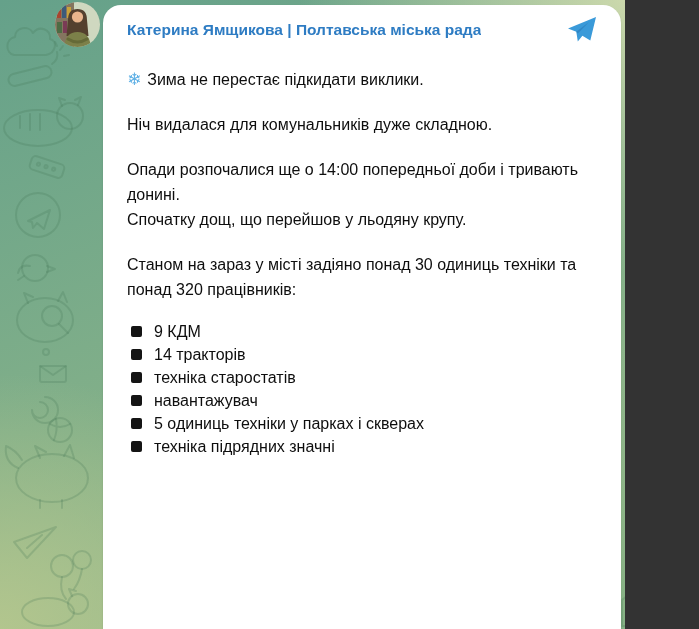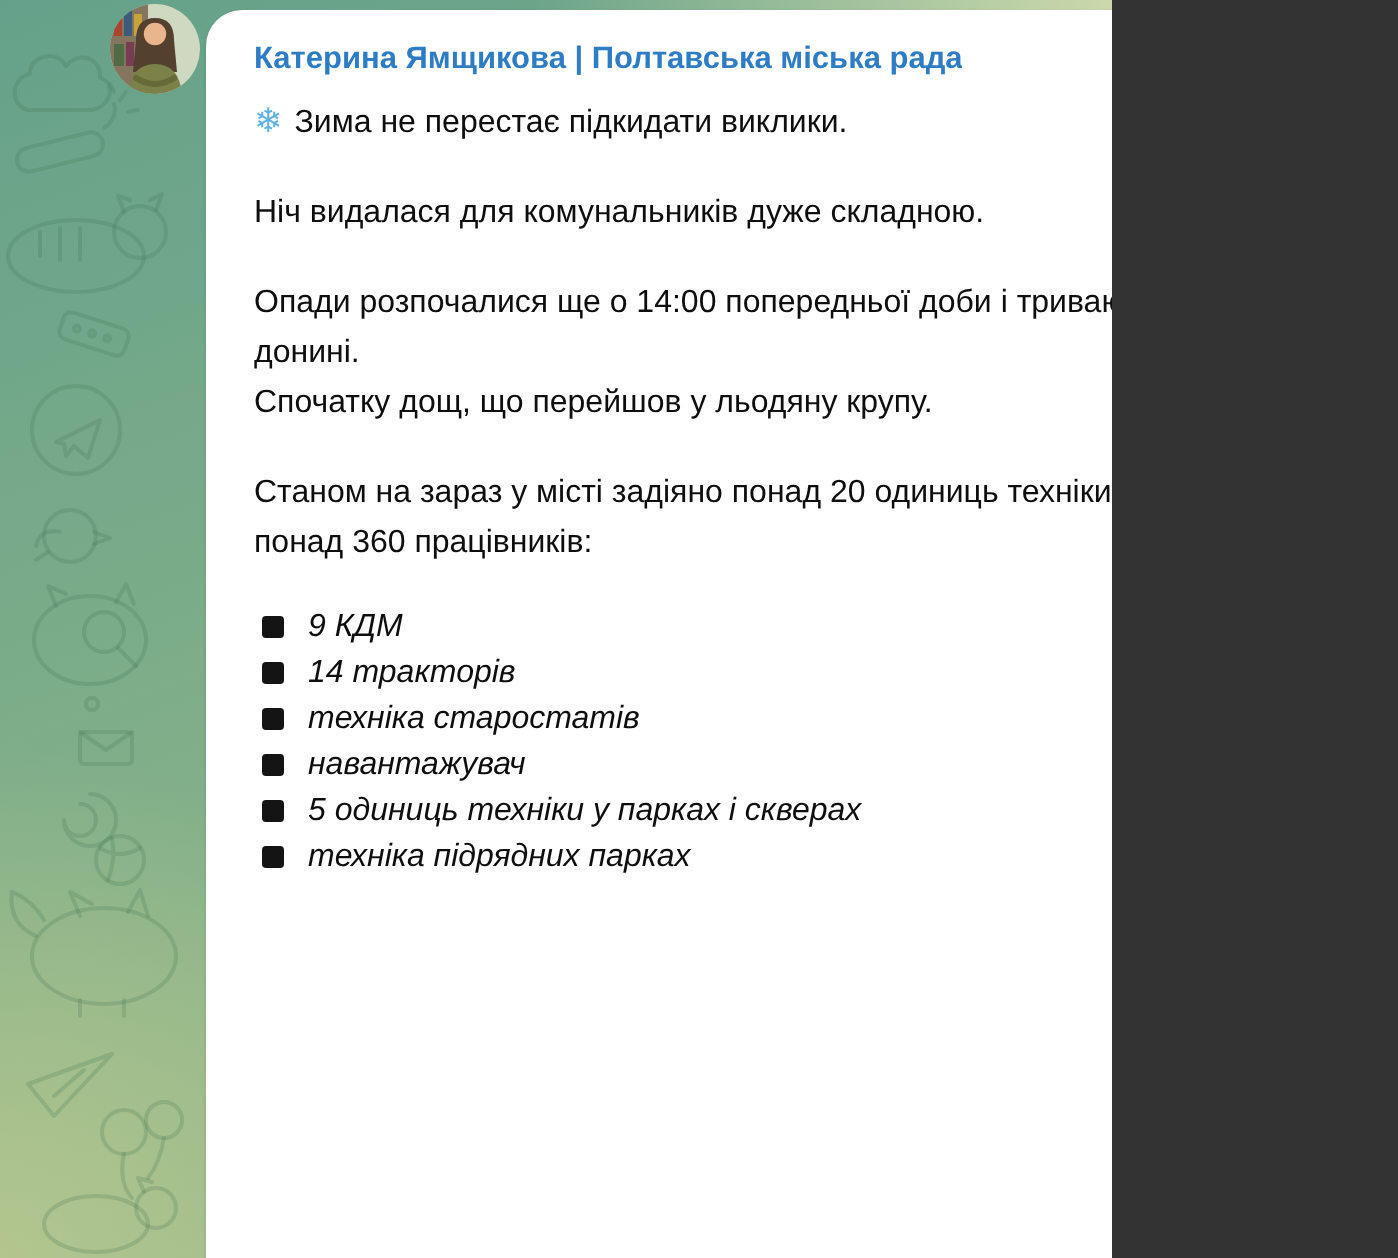--- a/index.html
+++ b/index.html
@@ -4,7 +4,7 @@
 <style>
   html,body{margin:0;padding:0;background:#333;}
   .screen{
-    position:relative;width:556px;height:629px;overflow:hidden;
+    position:relative;width:625px;height:629px;overflow:hidden;
     font-family:"Liberation Sans","DejaVu Sans",sans-serif;
     background:
       radial-gradient(90% 75% at 100% 0%, rgba(208,219,174,.95) 0%, rgba(208,219,174,0) 58%),

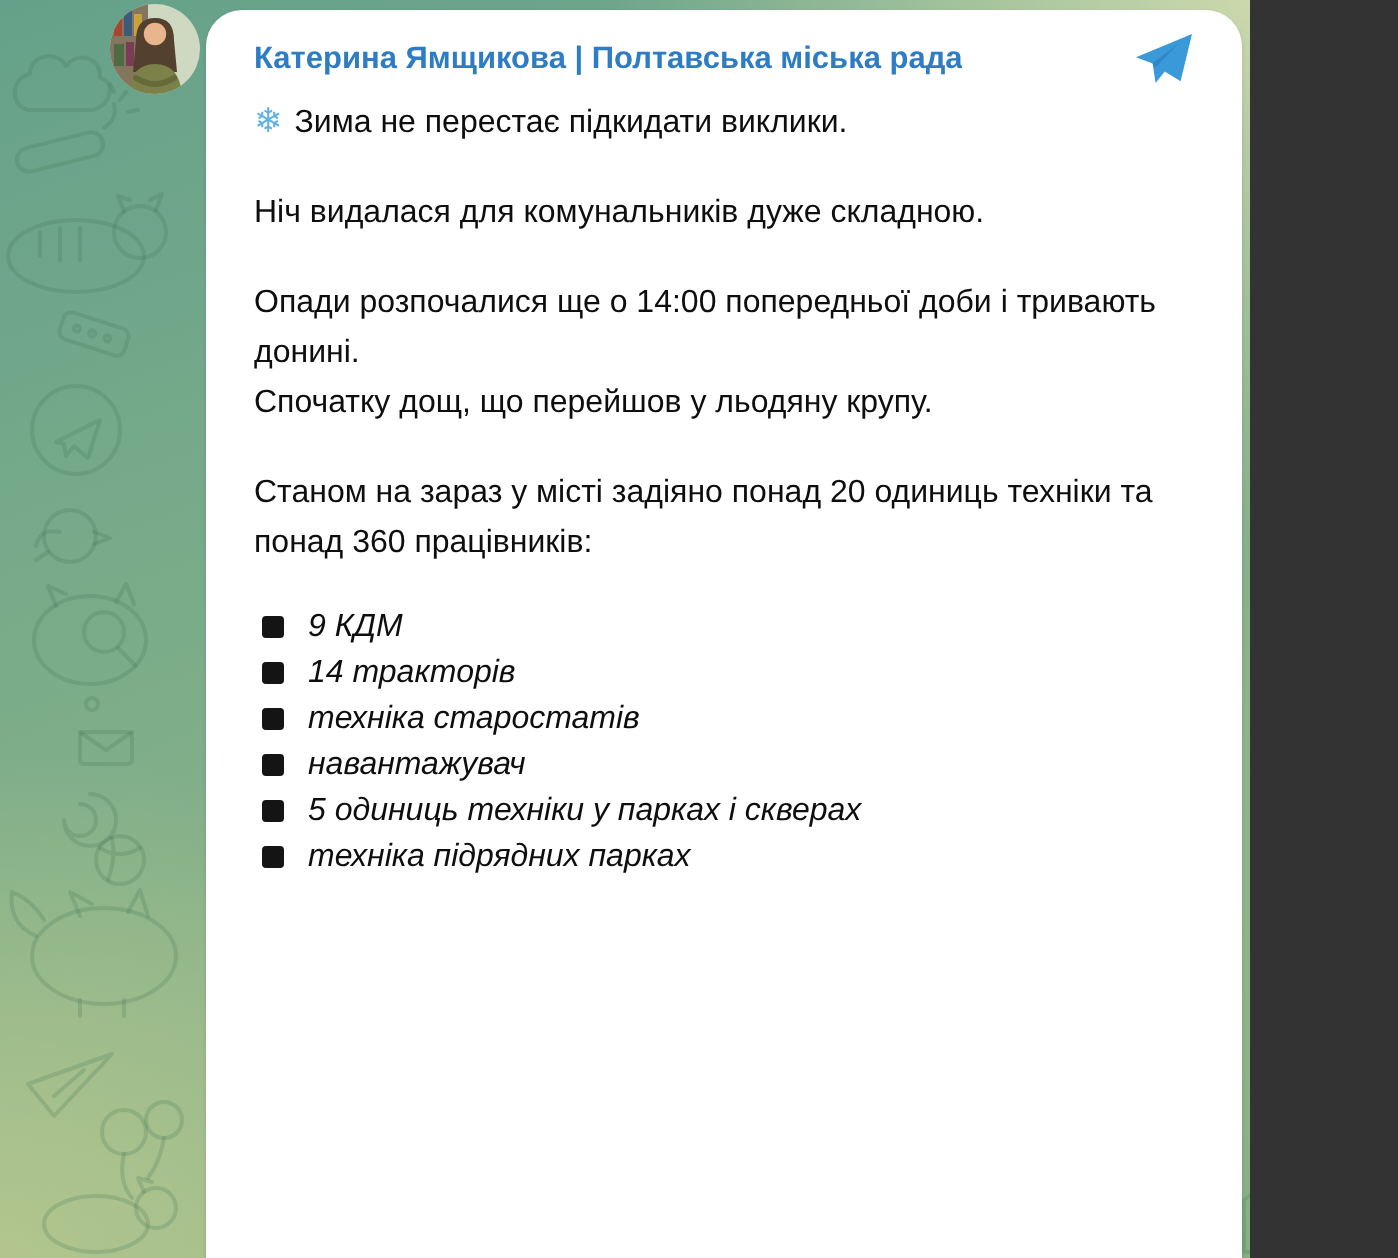--- a/index.html
+++ b/index.html
@@ -29,7 +29,7 @@
     cursor:pointer;white-space:nowrap;overflow:hidden;text-overflow:ellipsis;
   }
   .plane-icon{flex:none;width:30px;height:28px;margin-left:8px;}
-  .msg{font-size:16px;line-height:25px;color:#0e0e0e;margin-top:2px;}
+  .msg{font-size:16px;line-height:25px;color:#0e0e0e;margin-top:20px;}
   .para{margin:0 0 20px 0;}
   .snowflake{color:#5fb0e5;font-family:"DejaVu Sans",sans-serif;font-size:17px;margin-right:6px;}
   .status-para{margin-bottom:18px;}

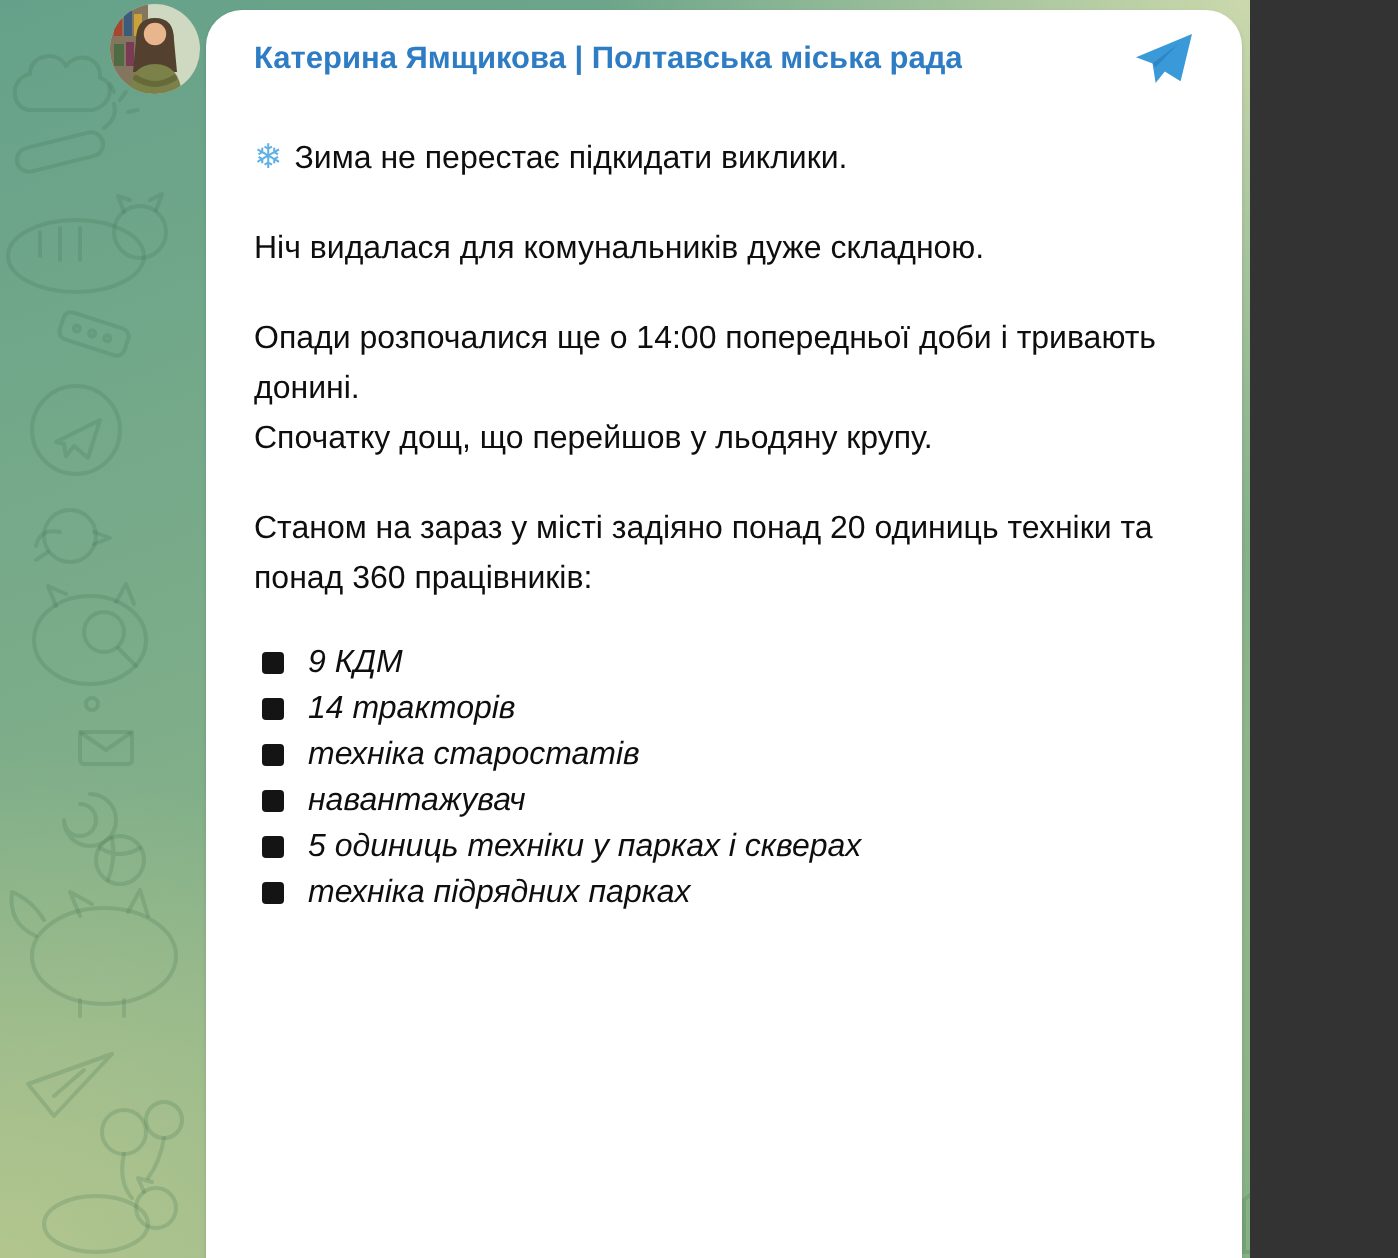--- a/index.html
+++ b/index.html
@@ -145,7 +145,7 @@
           <div class="pline">Спочатку дощ, що перейшов у льодяну крупу.</div>
         </div>
 
-      <div class="para status-para">Станом на зараз у місті задіяно понад 20 одиниць техніки та понад 360 працівників:</div>
+      <div class="para status-para">Станом на зараз у місті задіяно понад 30 одиниць техніки та понад 320 працівників:</div>
 
       <div class="list">
 

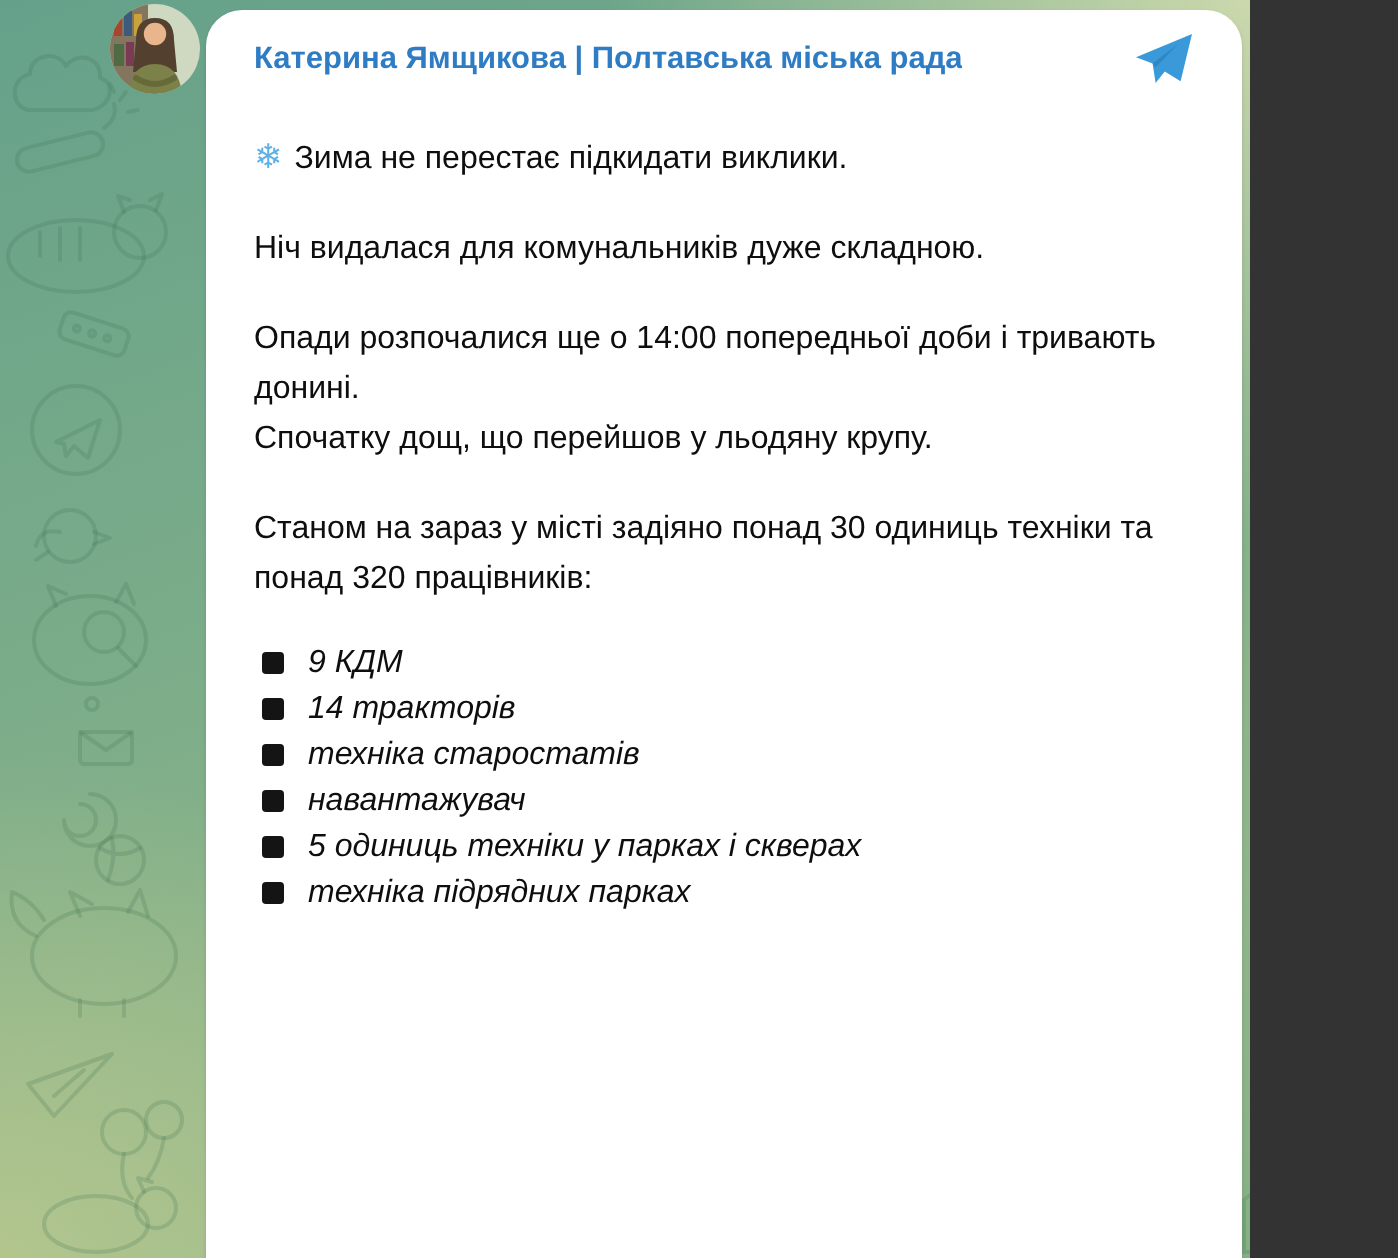--- a/index.html
+++ b/index.html
@@ -34,7 +34,7 @@
   .snowflake{color:#5fb0e5;font-family:"DejaVu Sans",sans-serif;font-size:17px;margin-right:6px;}
   .status-para{margin-bottom:18px;}
   .list{margin:0;}
-  .list-row{display:flex;align-items:center;height:23px;font-style:italic;}
+  .list-row{display:flex;align-items:center;height:23px;}
   .bullet{flex:none;width:11px;height:11px;background:#141414;border-radius:2px;margin:0 12px 0 4px;}
 </style>
 </head>

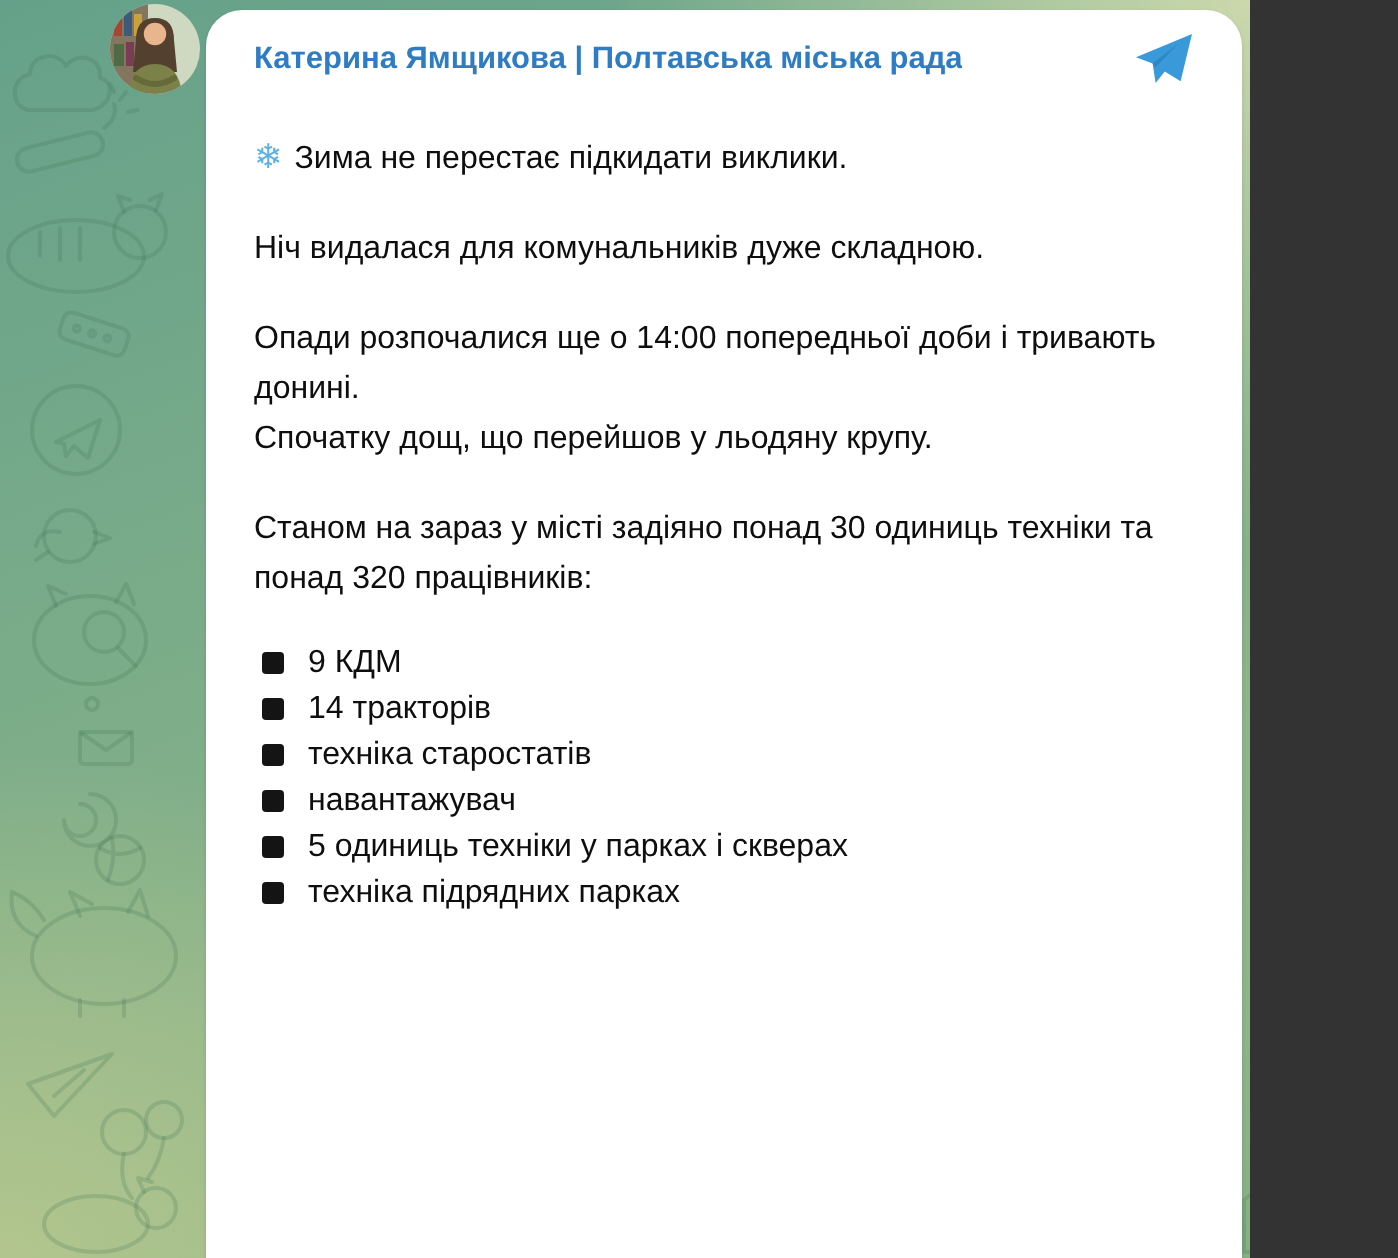--- a/index.html
+++ b/index.html
@@ -176,7 +176,7 @@
 
           <div class="list-row">
             <span class="bullet"></span>
-            <span>техніка підрядних парках</span>
+            <span>техніка підрядних значні</span>
           </div>
 
 

